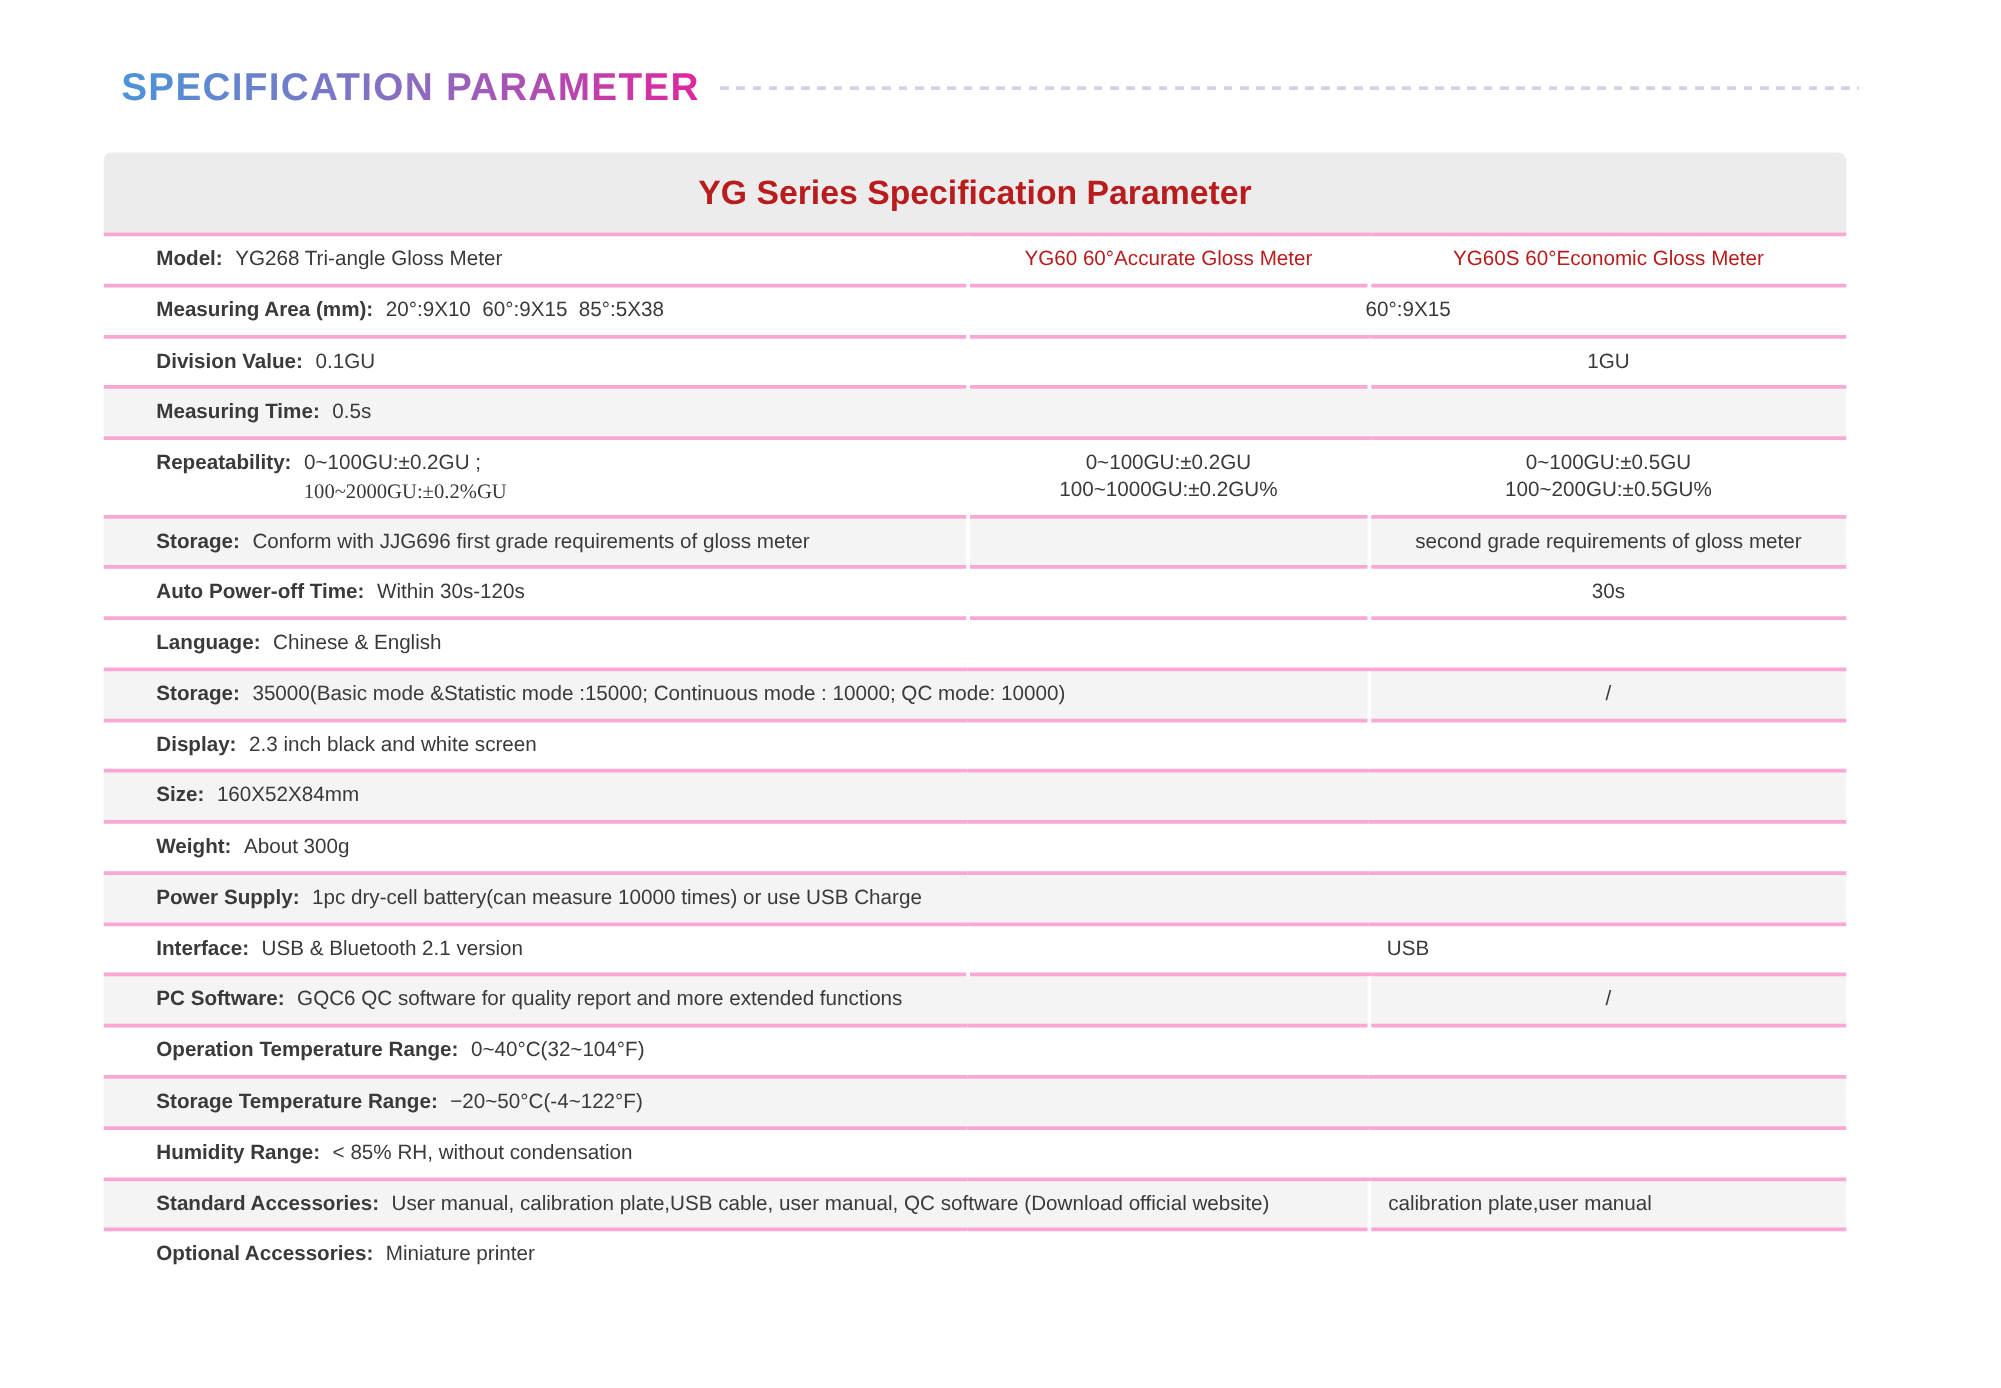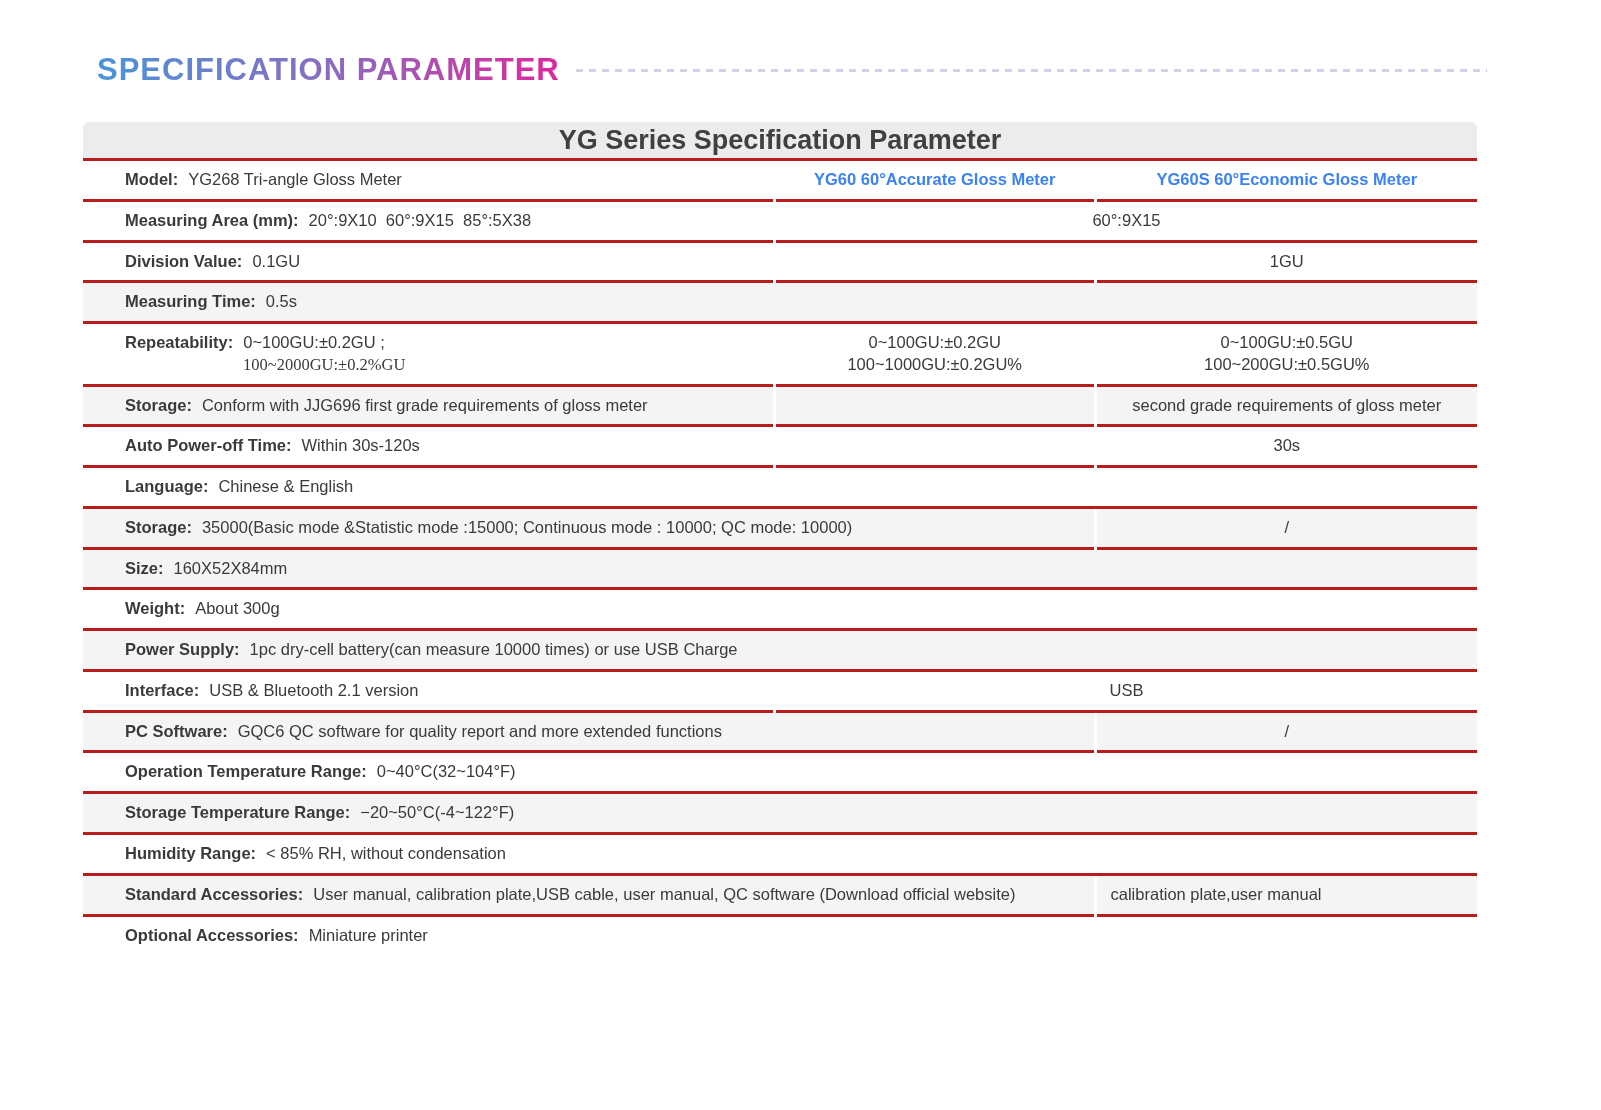--- a/index.html
+++ b/index.html
@@ -42,13 +42,13 @@
   }
   .table-title {
     background: var(--title-bg, #ececec);
-    height: 36px;
+    height: 64px;
     display: flex;
     align-items: center;
     justify-content: center;
     font-size: 27px;
     font-weight: 600;
-    color: #404040;
+    color: #b91c1c;
     border-radius: 6px 6px 0 0;
   }
   table.spec-table {

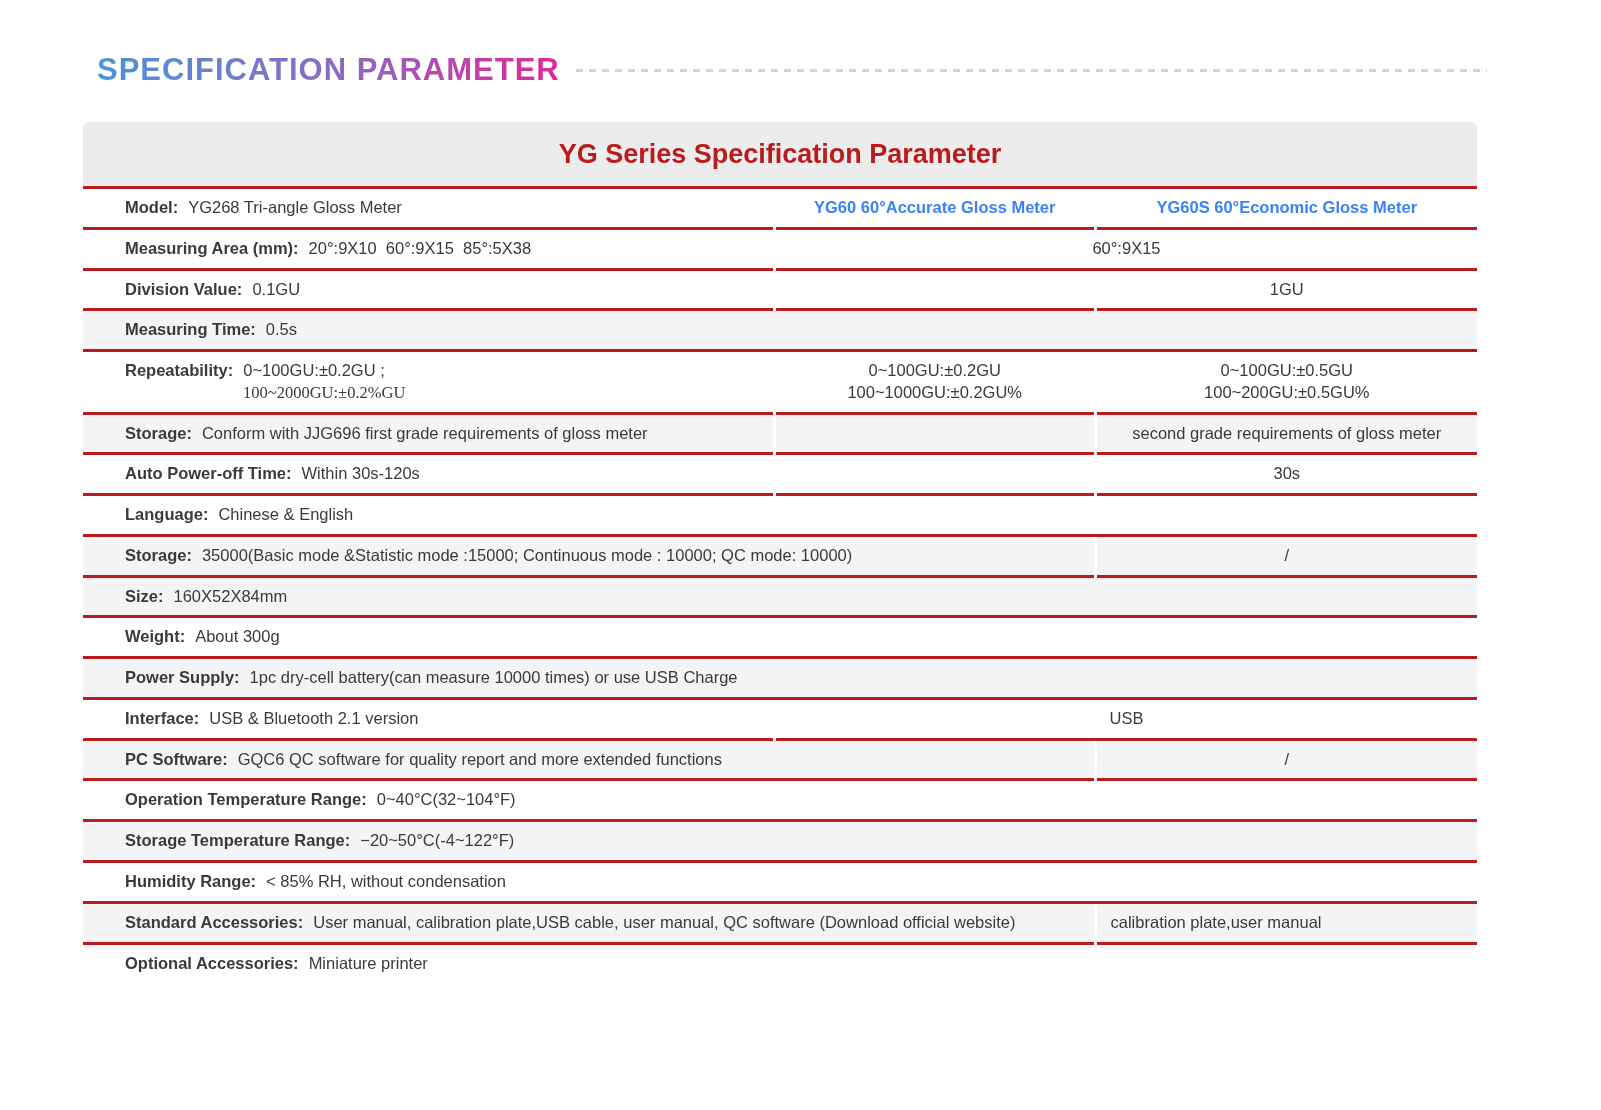--- a/index.html
+++ b/index.html
@@ -61,7 +61,7 @@
   }
   .spec-table td {
     vertical-align: middle;
-    border-top: 3px solid #b91c1c;
+    border-top: 3px solid #f9a8d4;
   }
   .spec-table td + td { border-left: 3px solid #ffffff; }
   .spec-table tr.shade td { background: var(--shade, #f4f4f4); }

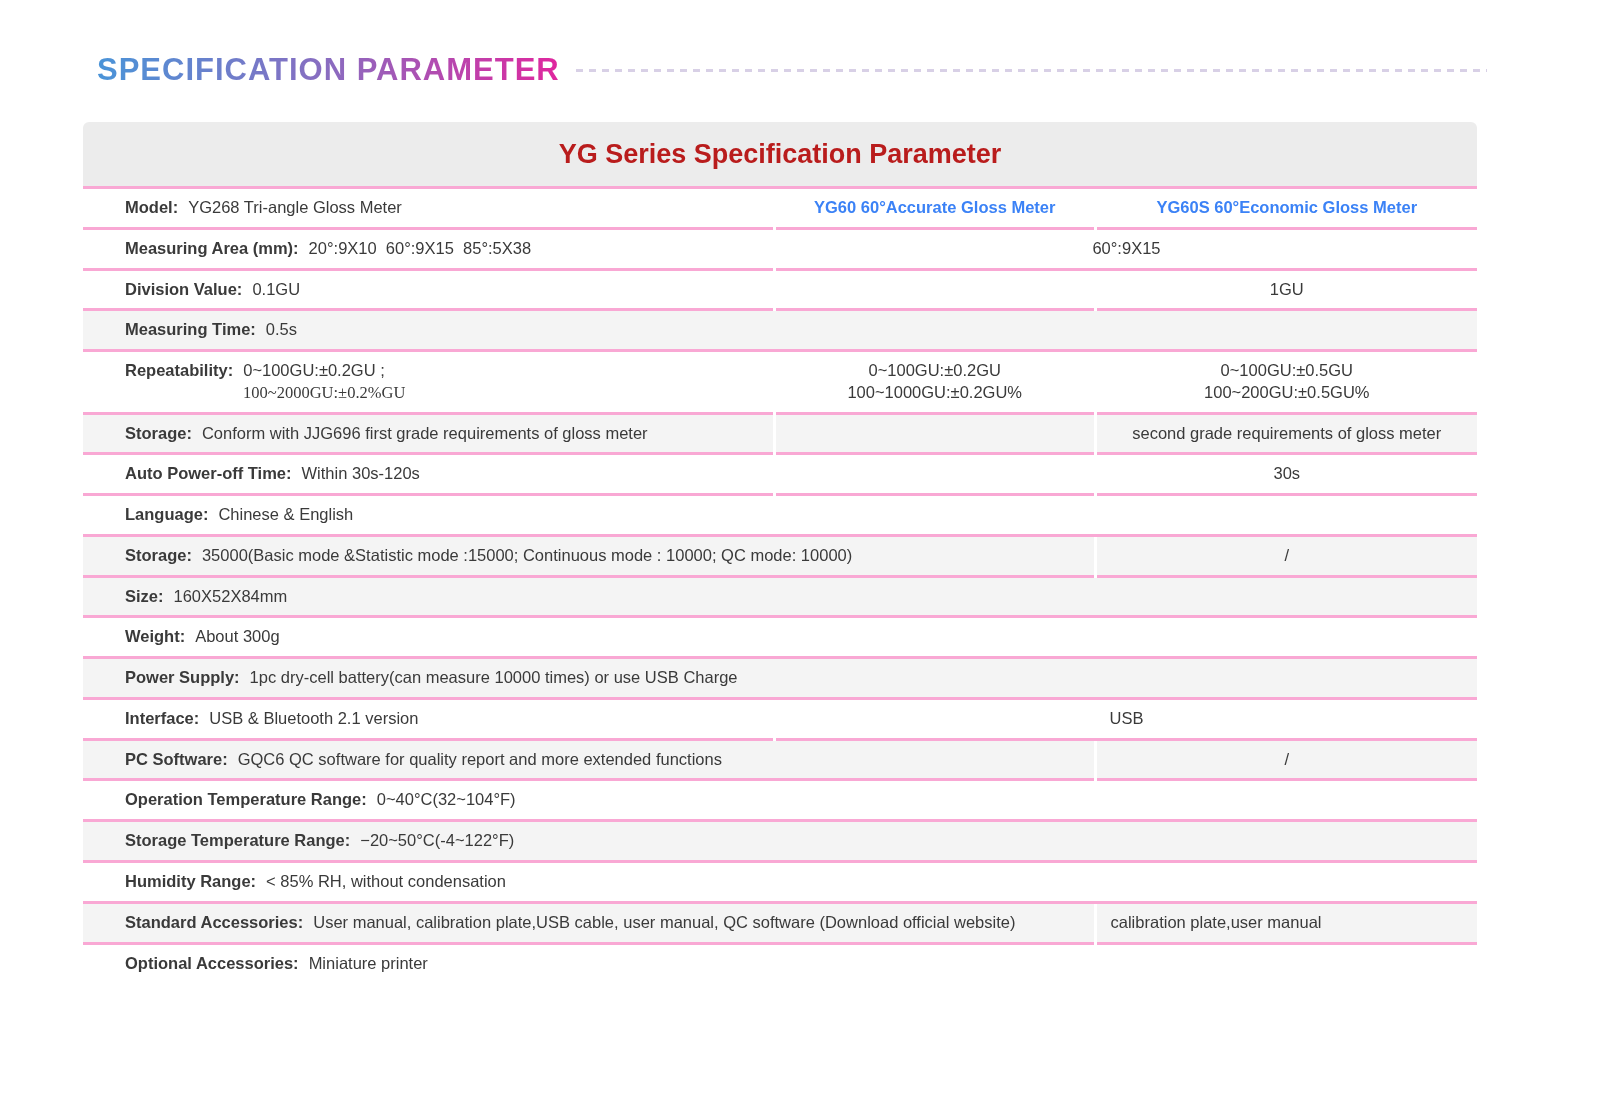--- a/index.html
+++ b/index.html
@@ -73,7 +73,7 @@
 
   .center-cell { text-align: center; padding: 8px 6px; }
   .center-cell.left { text-align: left; padding-left: 14px; }
-  .center-cell.bold { font-weight: bold; color: #3b82f6; margin-top: 43px; }
+  .center-cell.bold { font-weight: normal; color: #b91c1c; margin-top: 43px; }
 </style>
 </head>
 <body>

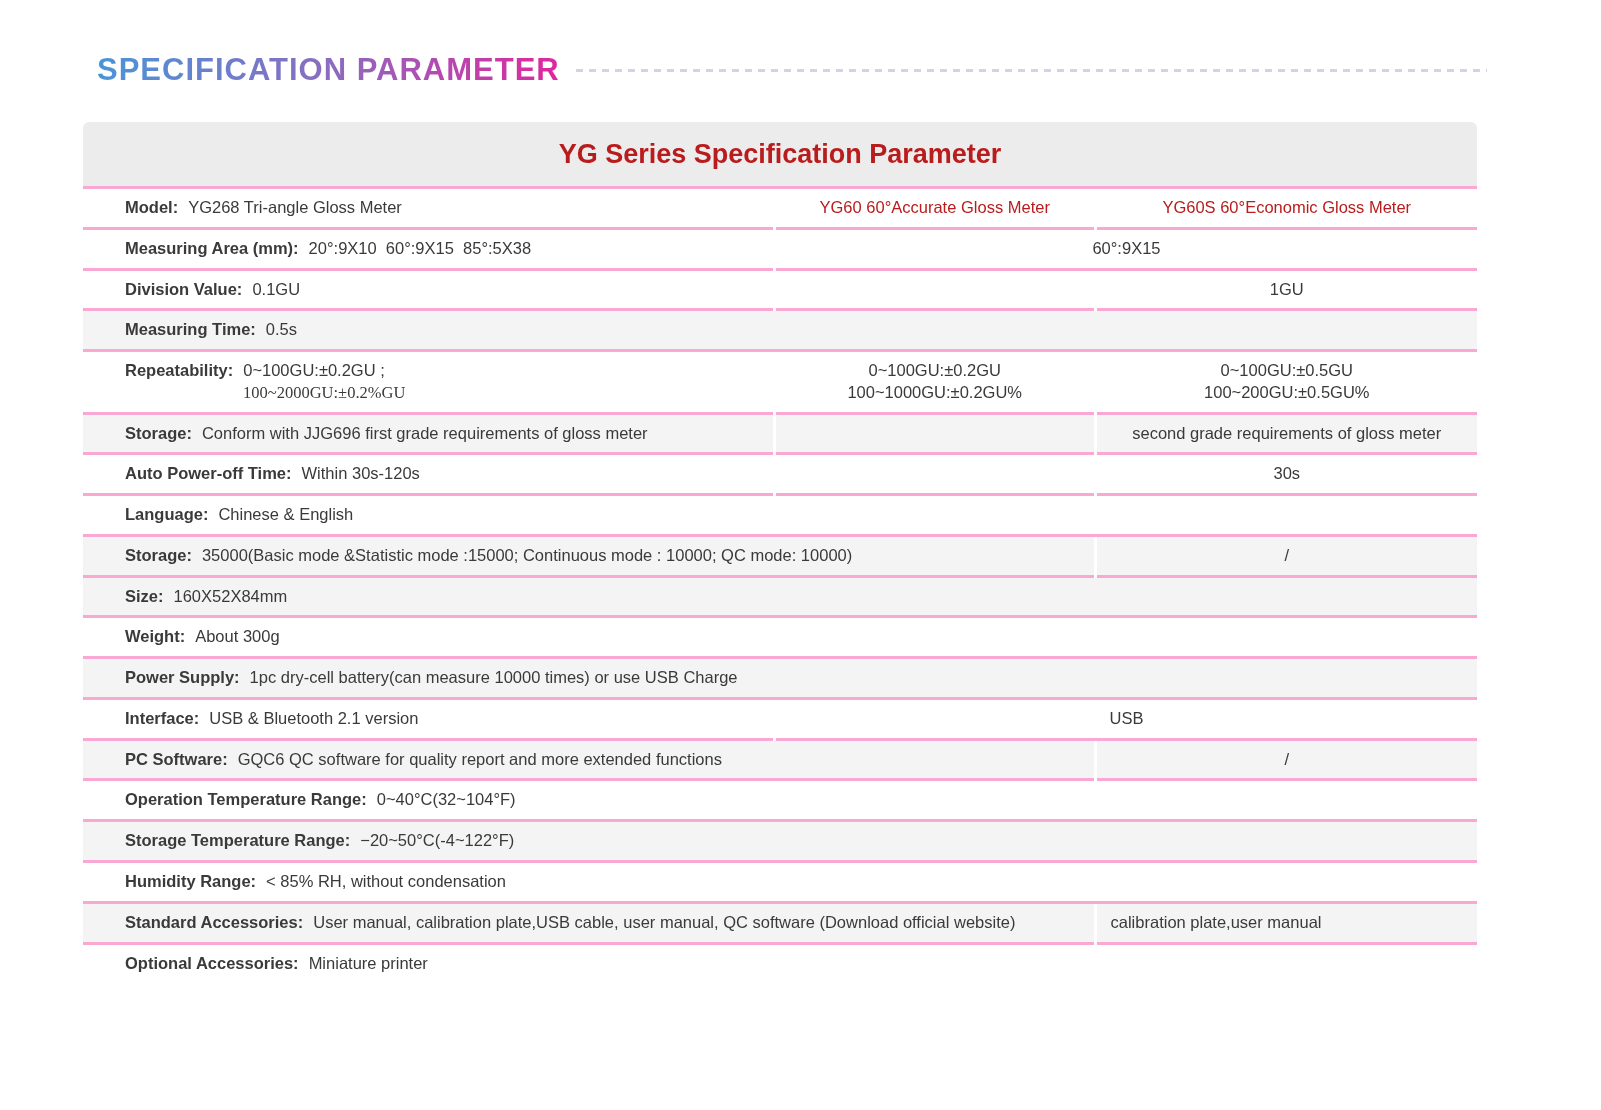--- a/index.html
+++ b/index.html
@@ -178,6 +178,11 @@
               <div>/</div>
             </td>
           </tr>
+          <tr>
+            <td class="label-cell" colspan="3">
+              <div><span class="lab">Display:</span><span class="val">2.3 inch black and white screen</span></div>
+            </td>
+          </tr>
           <tr class="shade">
             <td class="label-cell" colspan="3">
               <div><span class="lab">Size:</span><span class="val">160X52X84mm</span></div>

